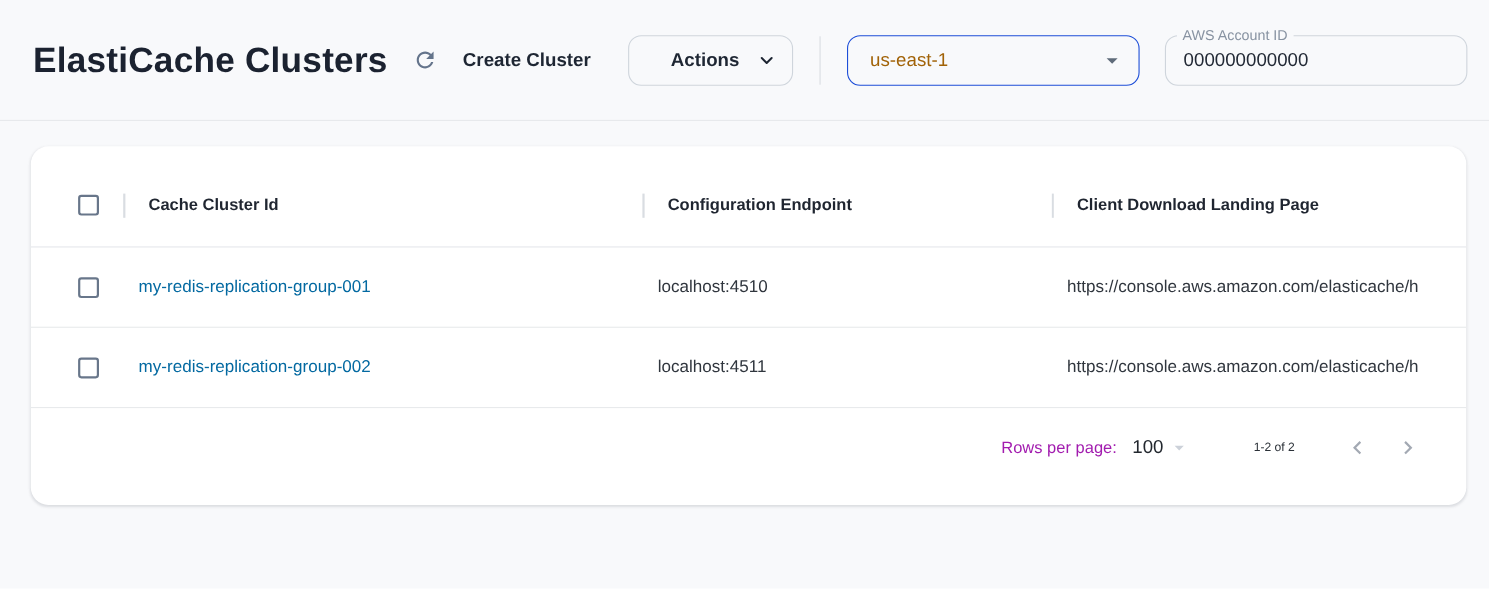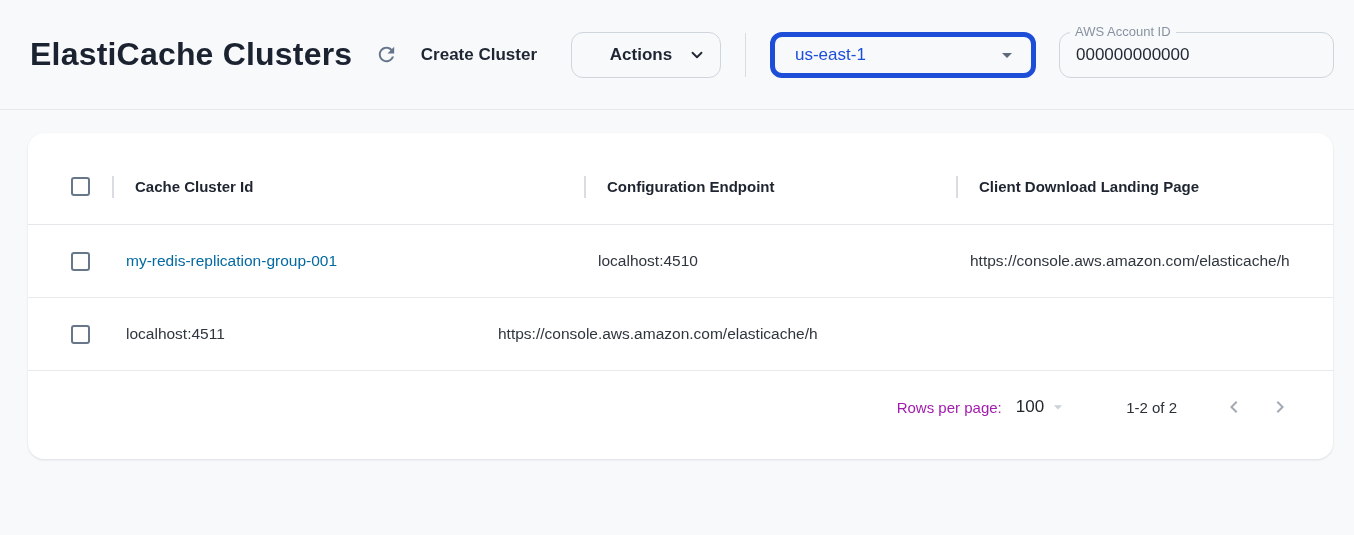--- a/index.html
+++ b/index.html
@@ -48,10 +48,10 @@
   }
   .region-select {
     width:266px; height:46px;
-    border:5px solid #1d4ed8; border-radius:12px;
+    border:1px solid #1d4ed8; border-radius:12px;
     display:flex; align-items:center; justify-content:space-between;
     padding:0 12px 0 20px;
-    font-size:17px; color:#1d4ed8; cursor:pointer;gap:24px;
+    font-size:17px; color:#a16207; cursor:pointer;gap:24px;
   }
   .account-field {
     position:relative;

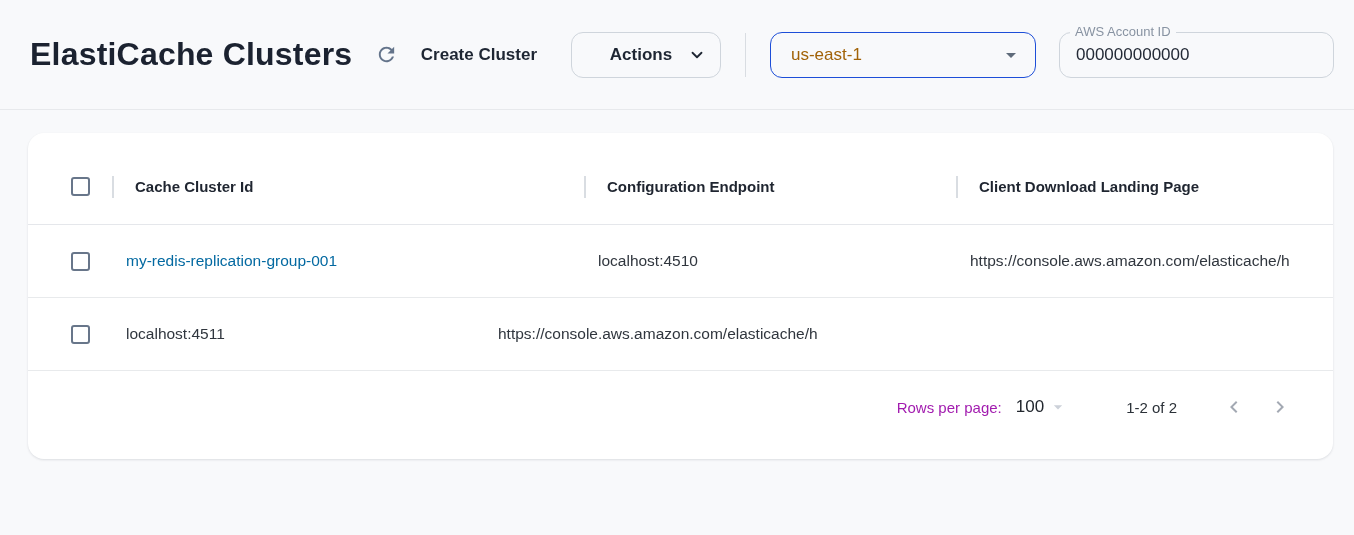--- a/index.html
+++ b/index.html
@@ -204,6 +204,9 @@
     <div class="cell-check">
       <span class="checkbox"></span>
     </div>
+    <div class="col col1 td">
+      <span class="link">my-redis-replication-group-002</span>
+    </div>
     <div class="col col2 td">localhost:4511</div>
     <div class="col col3 td">https://console.aws.amazon.com/elasticache/h</div>
   </div>

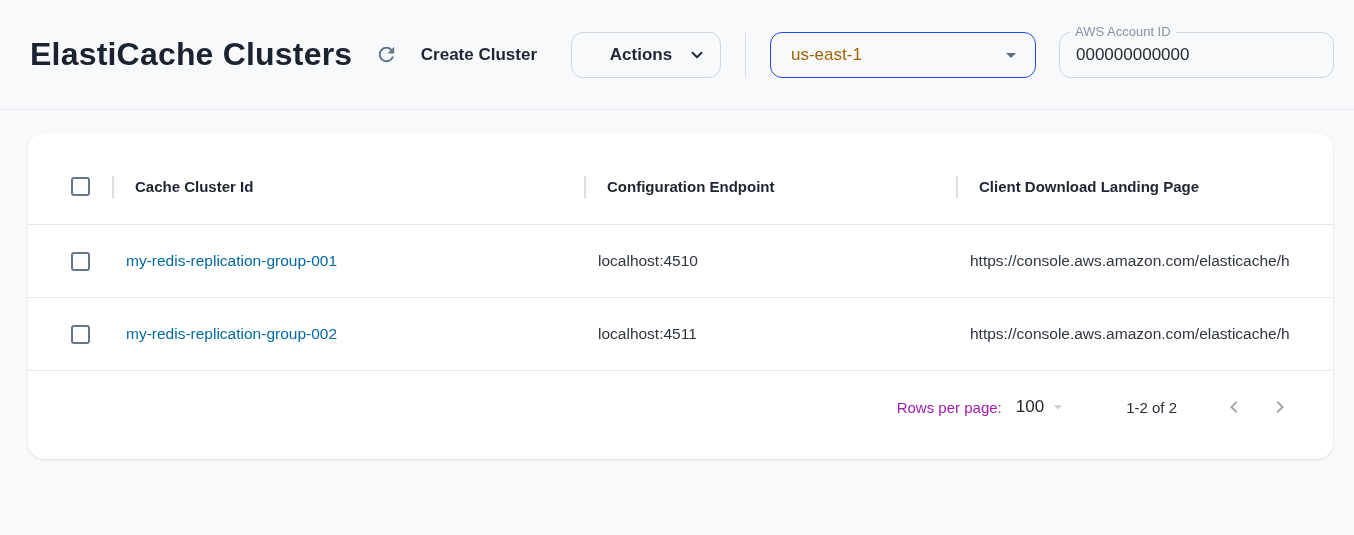--- a/index.html
+++ b/index.html
@@ -126,7 +126,7 @@
     cursor:pointer;
   }
   .rpp-value { font-size:17px; color:#22272e; }
-  .range { font-size:15px; color:#2b3138; margin-left:58px; }
+  .range { font-size:11px; color:#2b3138; margin-left:58px; }
   .page-btn {
     width:30px; height:30px;
     display:flex; align-items:center; justify-content:center;

